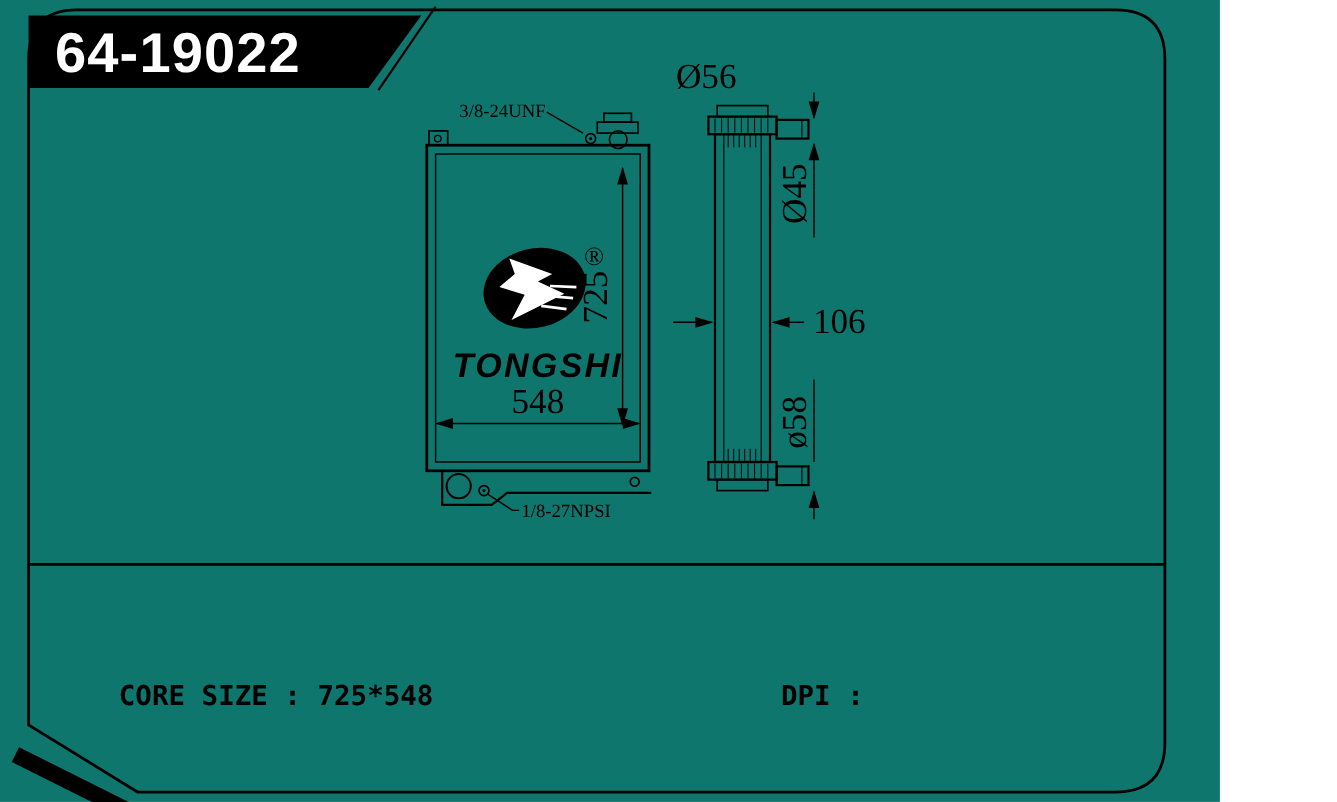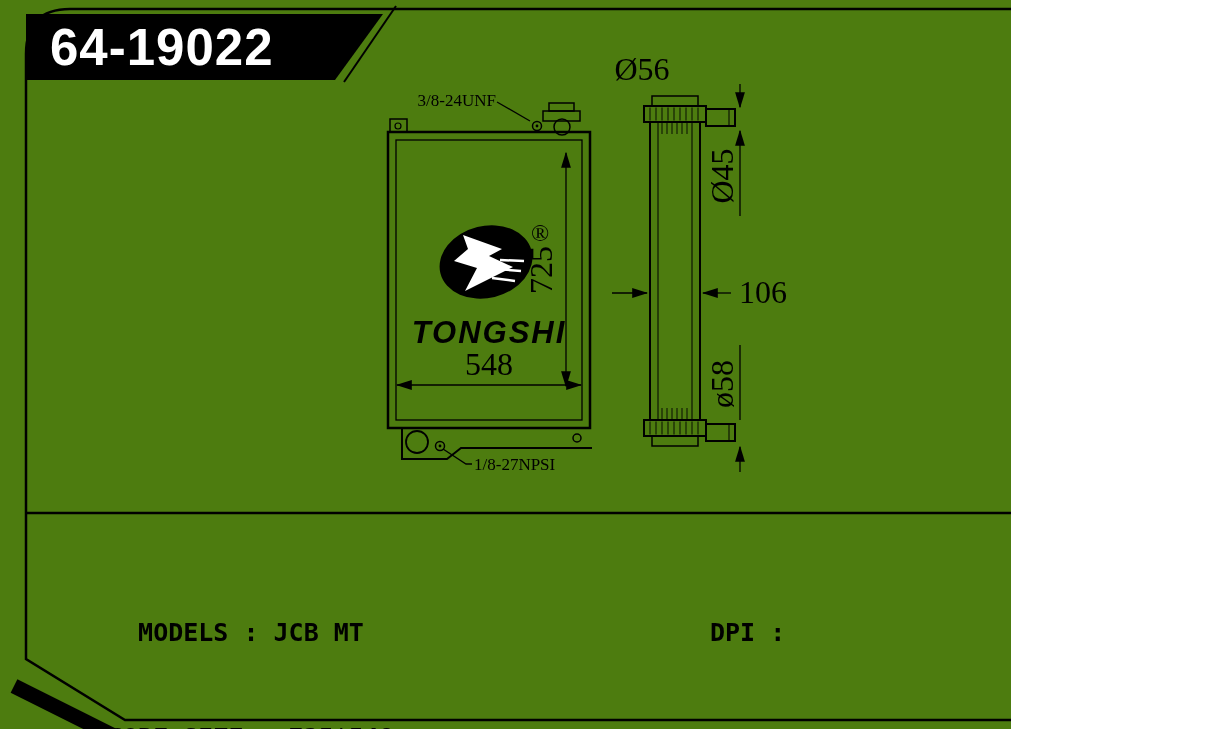--- a/index.html
+++ b/index.html
@@ -9,12 +9,11 @@
   }
   .page {
     position: relative;
-    width: 1011px;
+    width: 1109px;
     height: 729px;
-    background: #4d7c0f;
+    background: #0f766e;
     overflow: hidden;
     font-family: "Liberation Sans", sans-serif;
-    text-align: center;
   }
   .sheet {
     position: absolute;

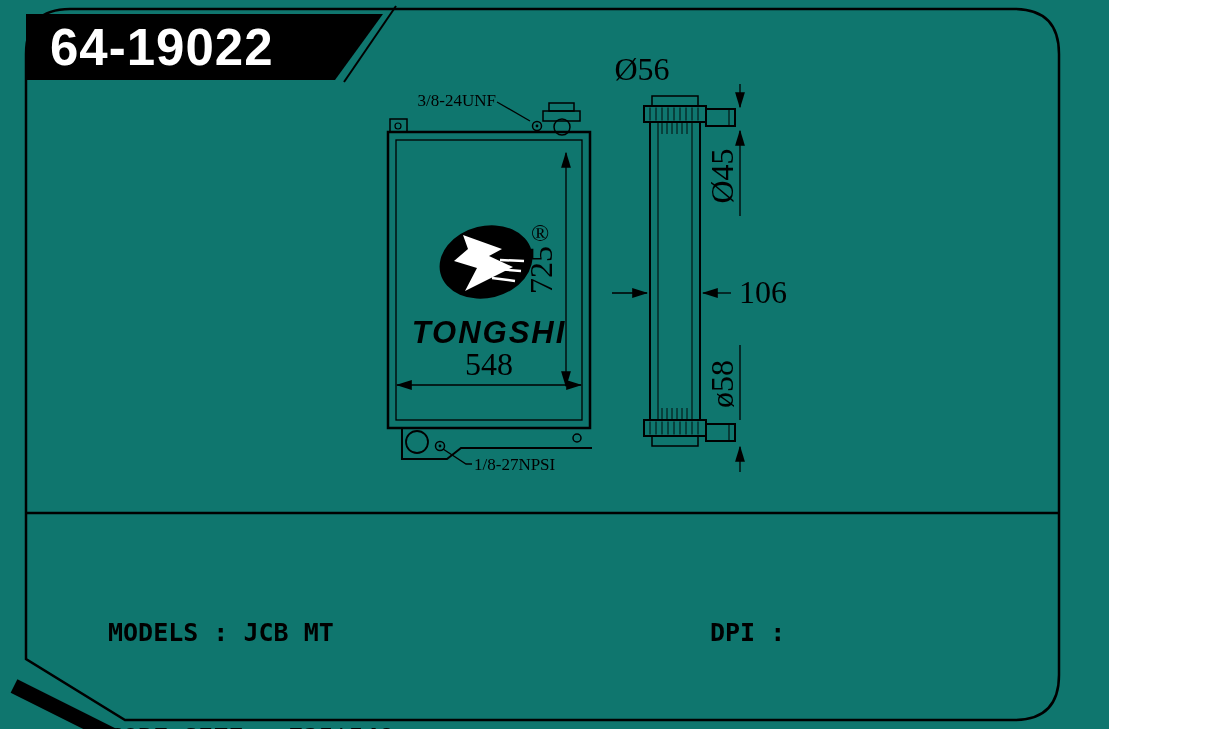--- a/index.html
+++ b/index.html
@@ -171,7 +171,6 @@
   </svg>
 
   <div class="spec-col spec-left">
-    <div class="spec-row">MODELS : JCB MT</div>
     <div class="spec-row">CORE SIZE : 725*548</div>
     
     

